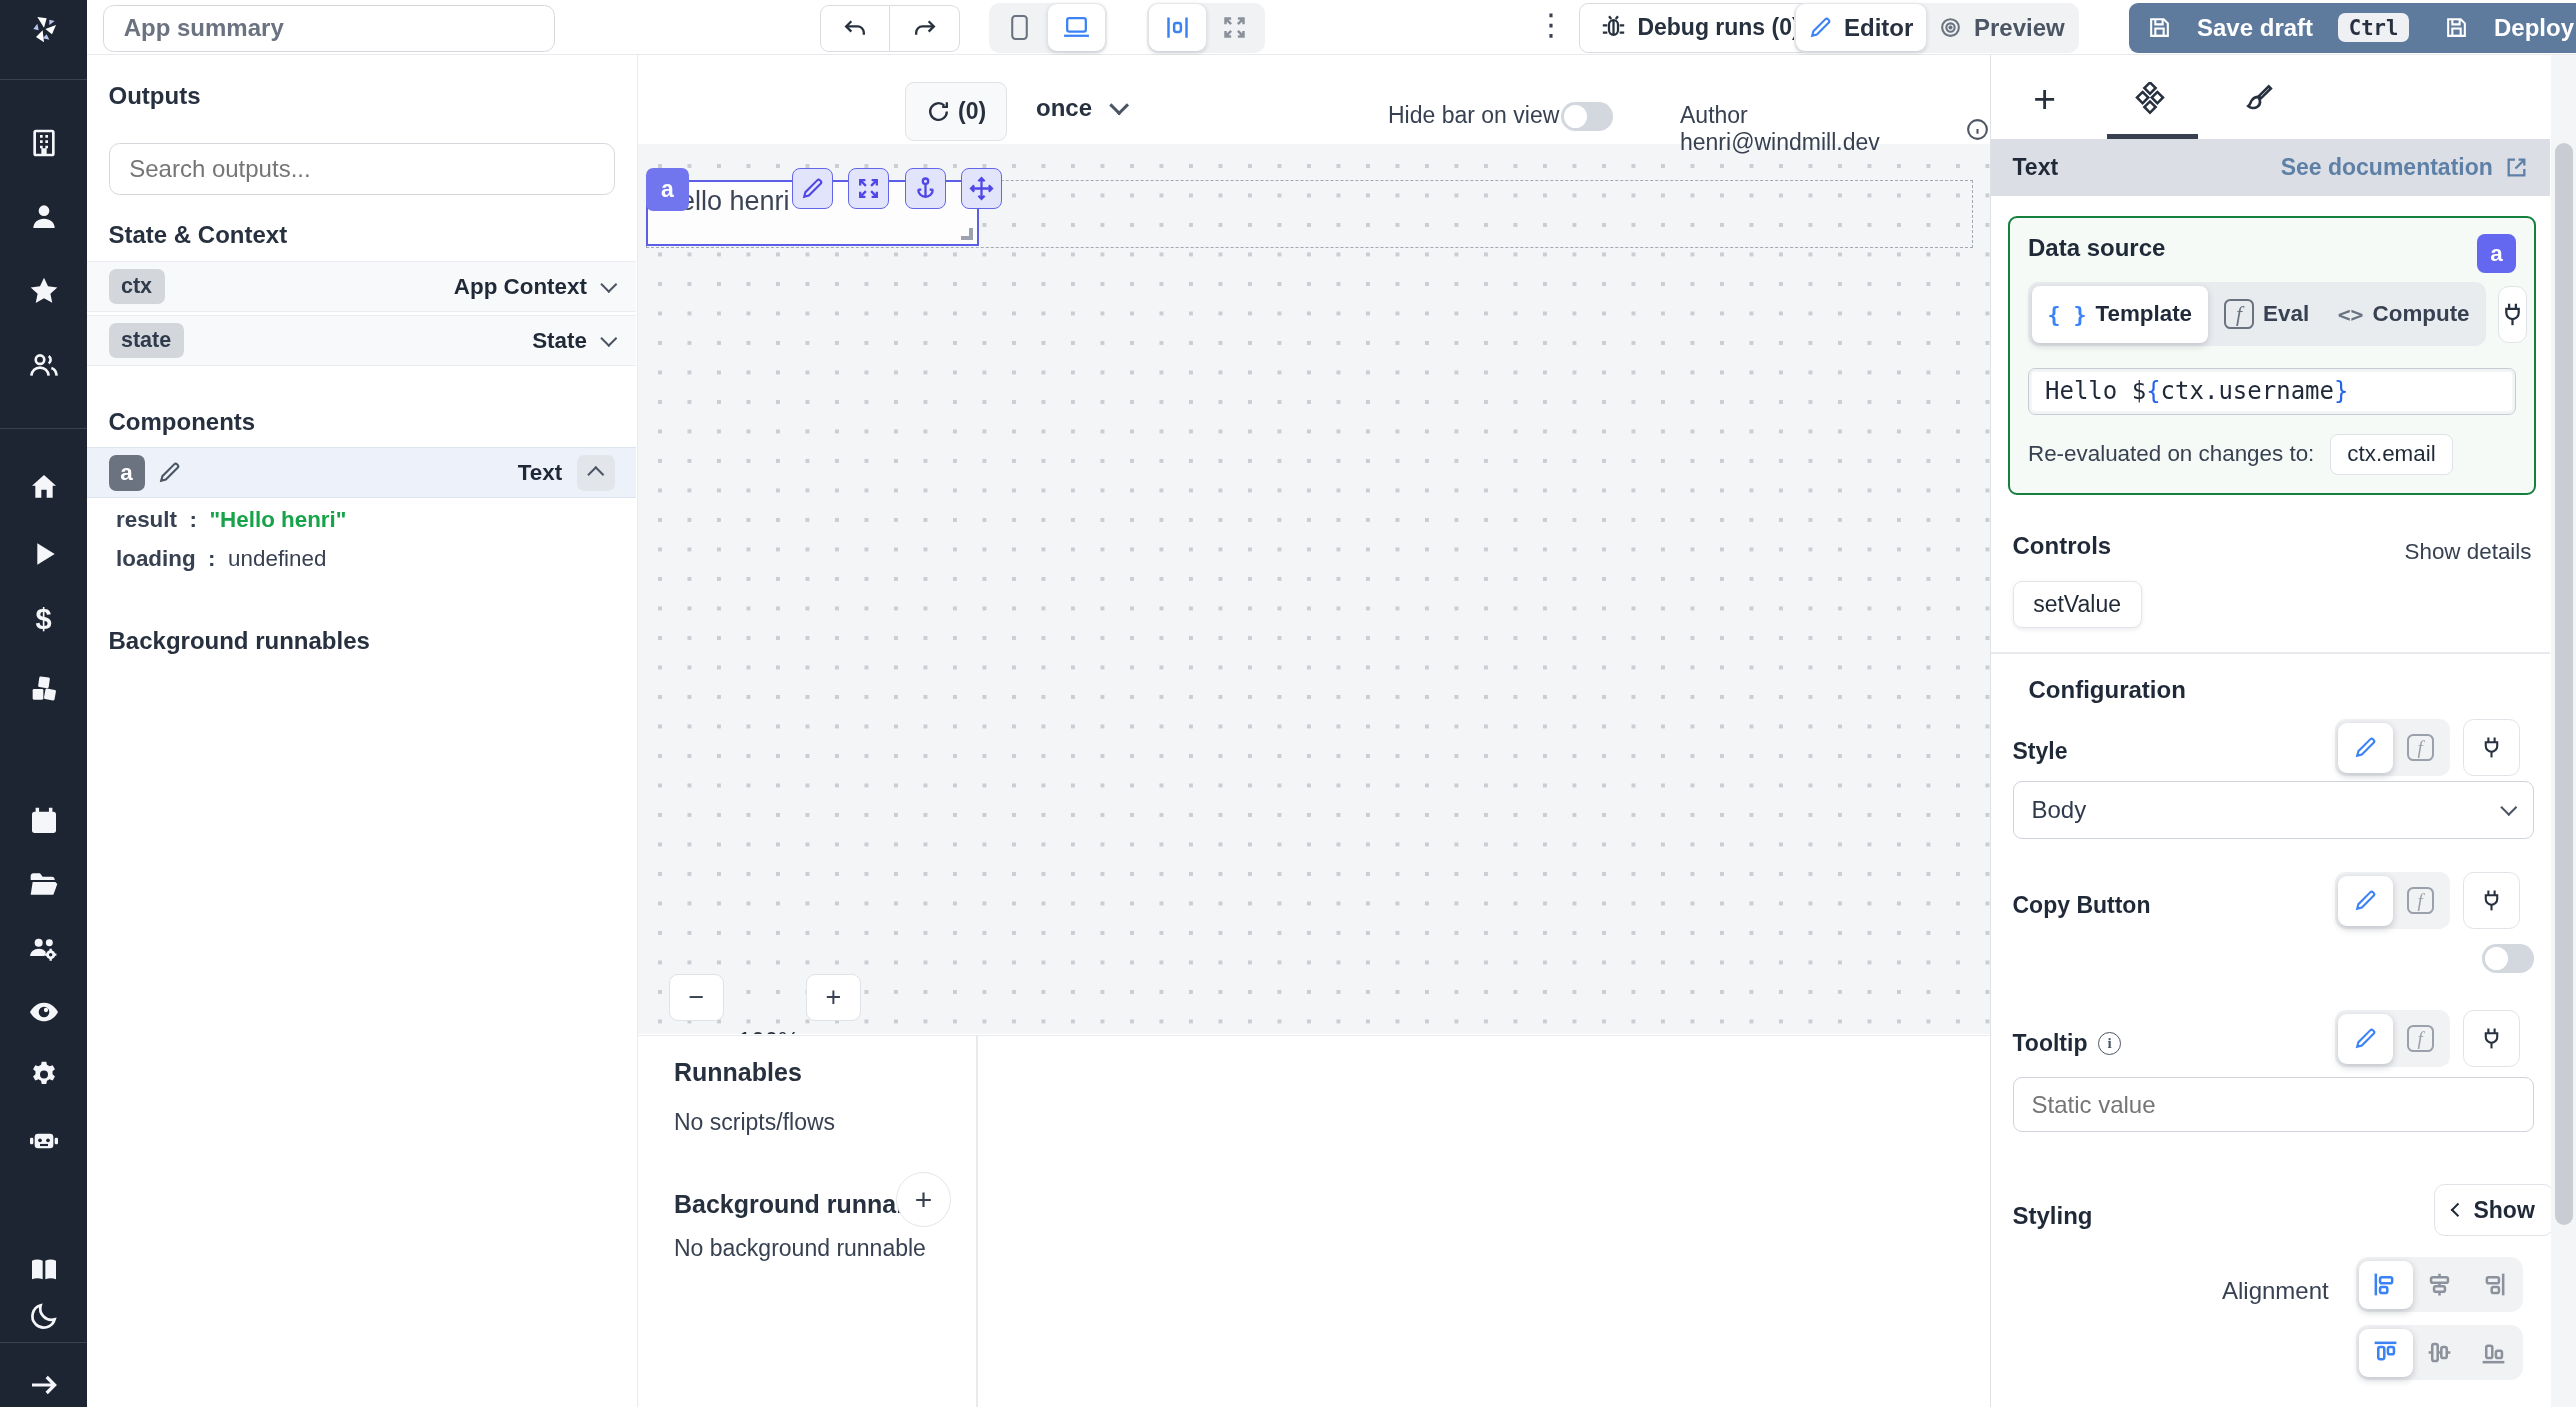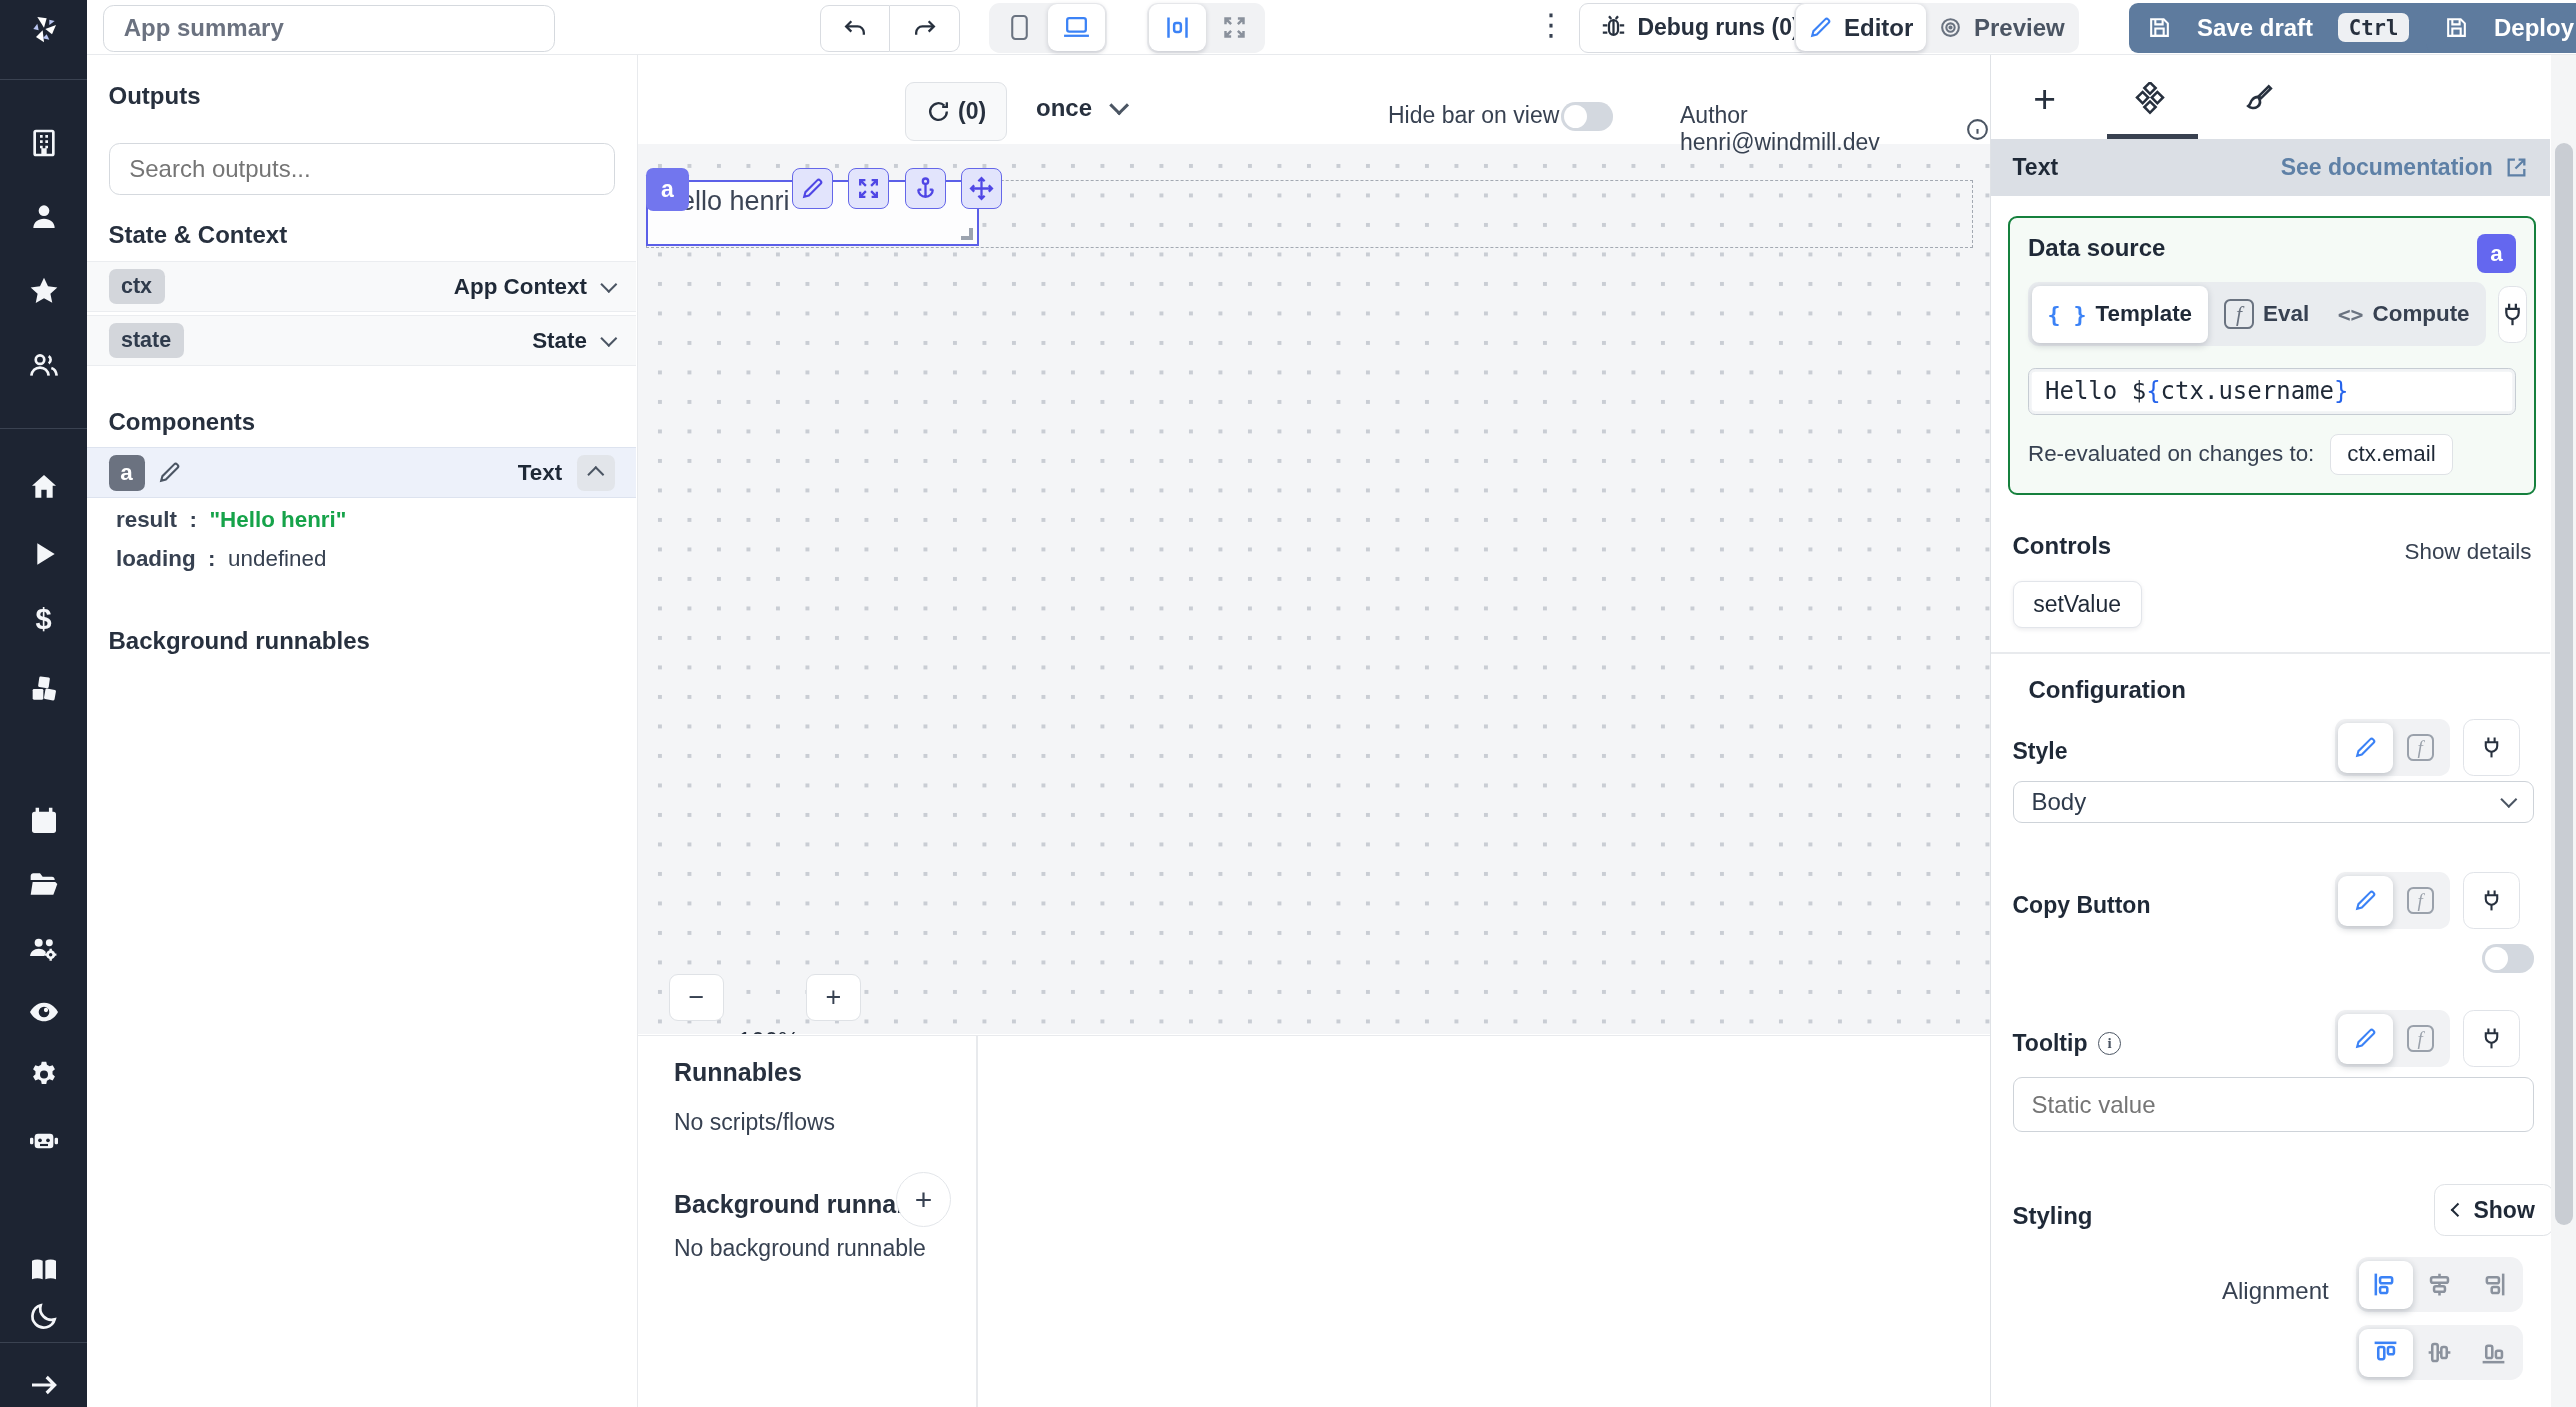--- a/index.html
+++ b/index.html
@@ -532,7 +532,7 @@
           </svg>
         </div>
     </div>
-    <div class="input-like abs" style="left:21.5px; top:726px; width:521px; height:42px; cursor:pointer;">
+    <div class="input-like abs" style="left:21.5px; top:726px; width:521px; height:58px; cursor:pointer;">
       <span>Body</span>
       <span class="chev down" style="margin-left:auto;"></span>
     </div>

